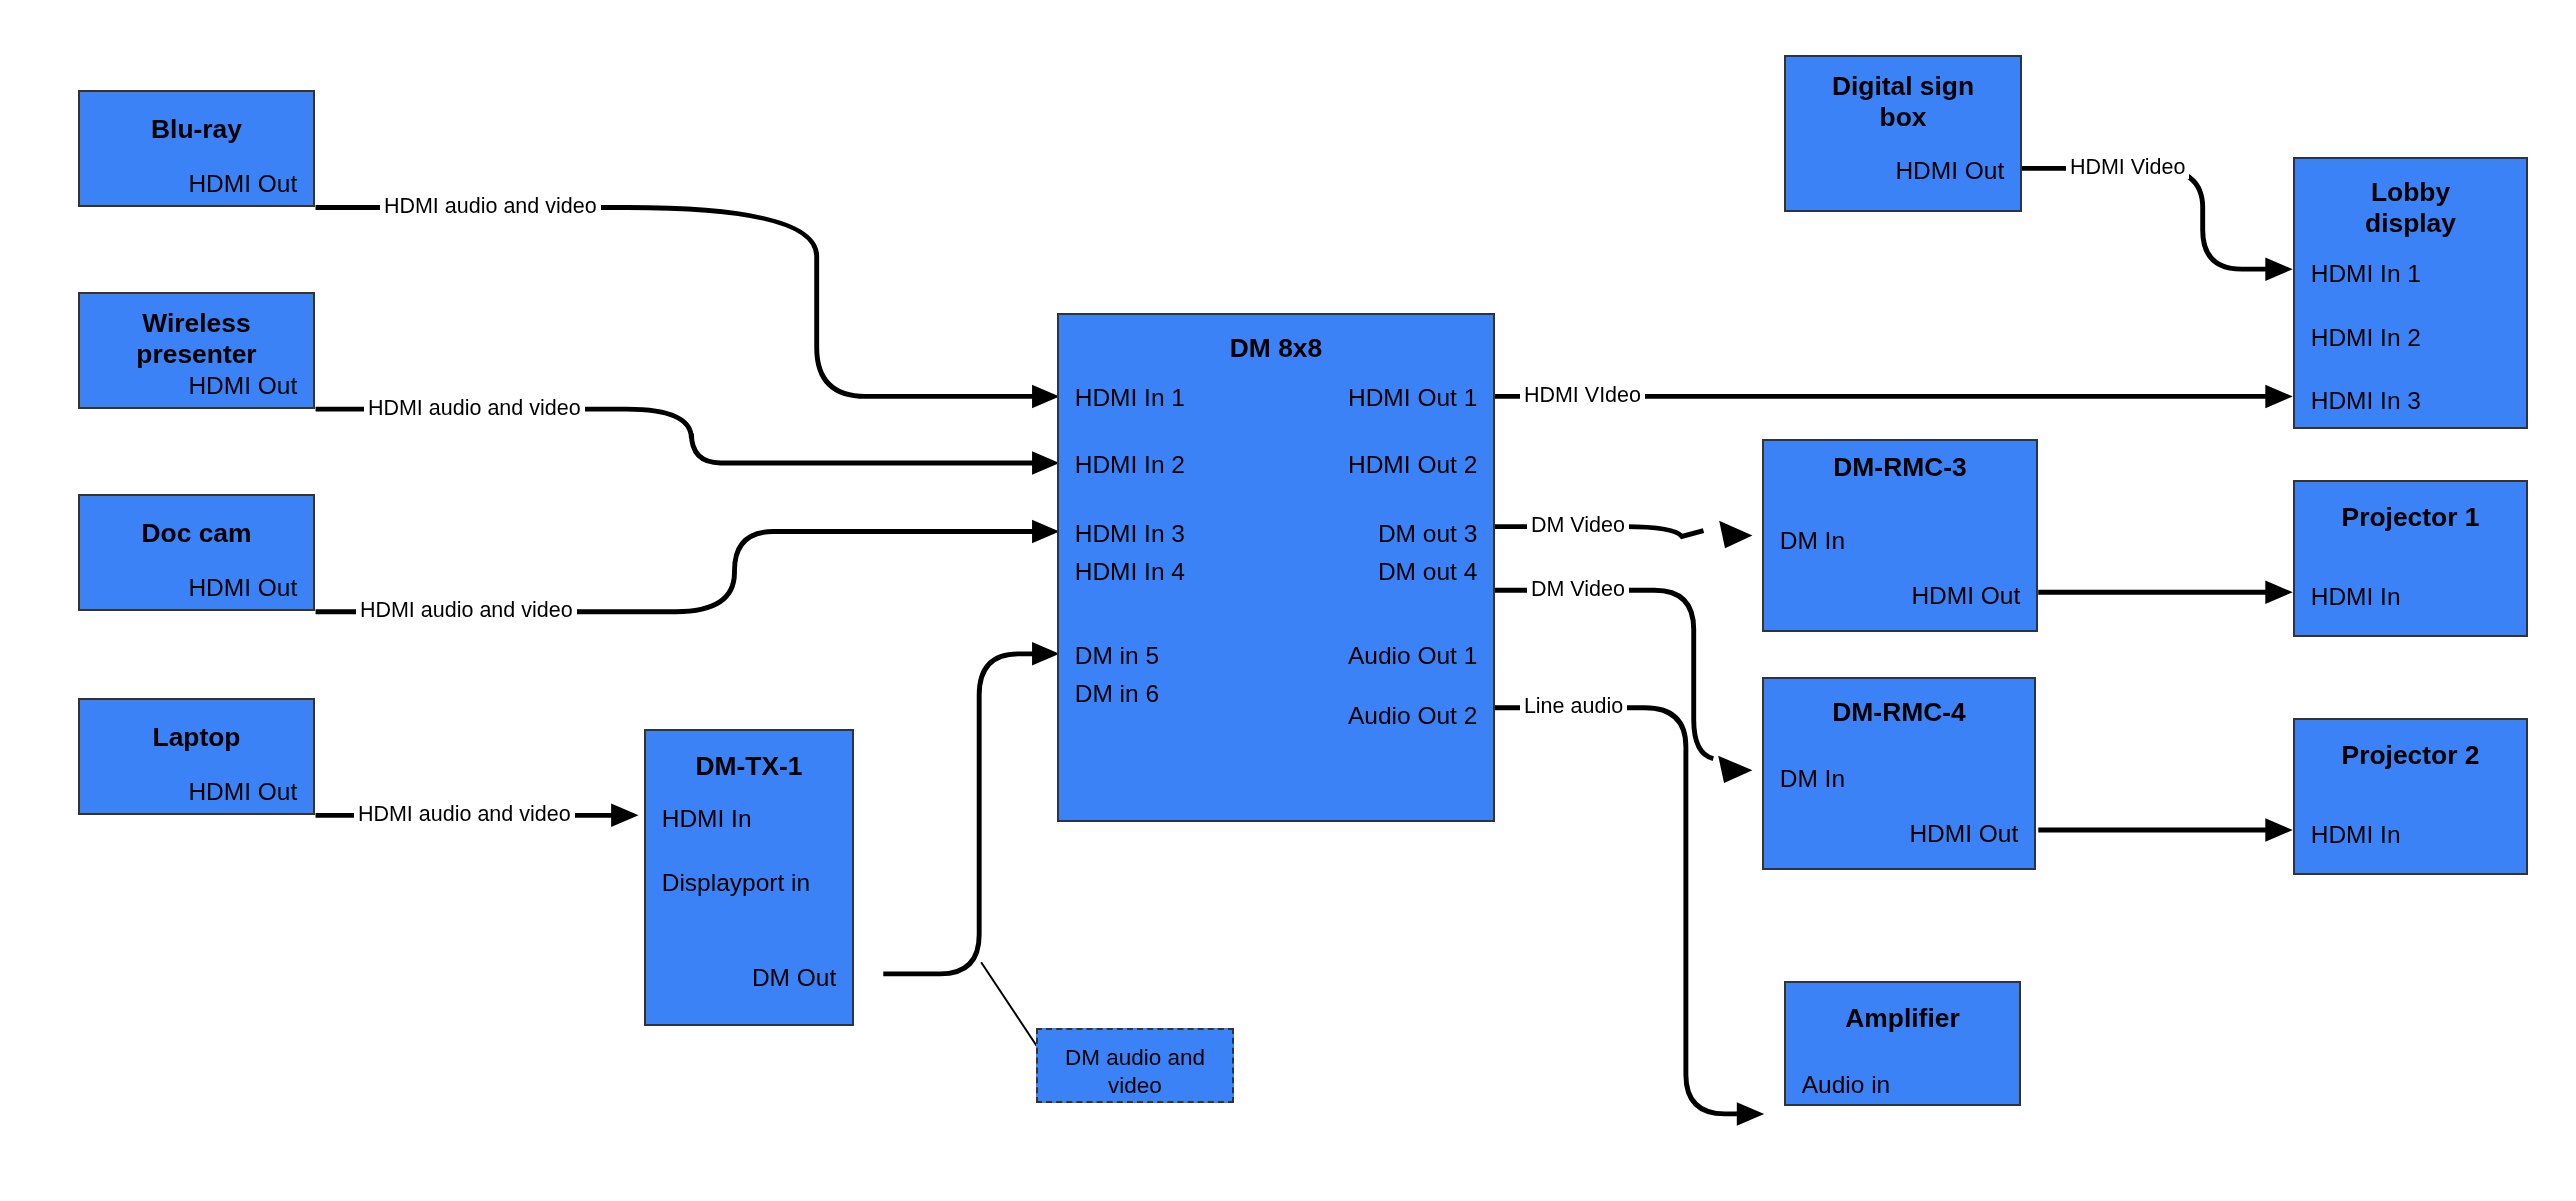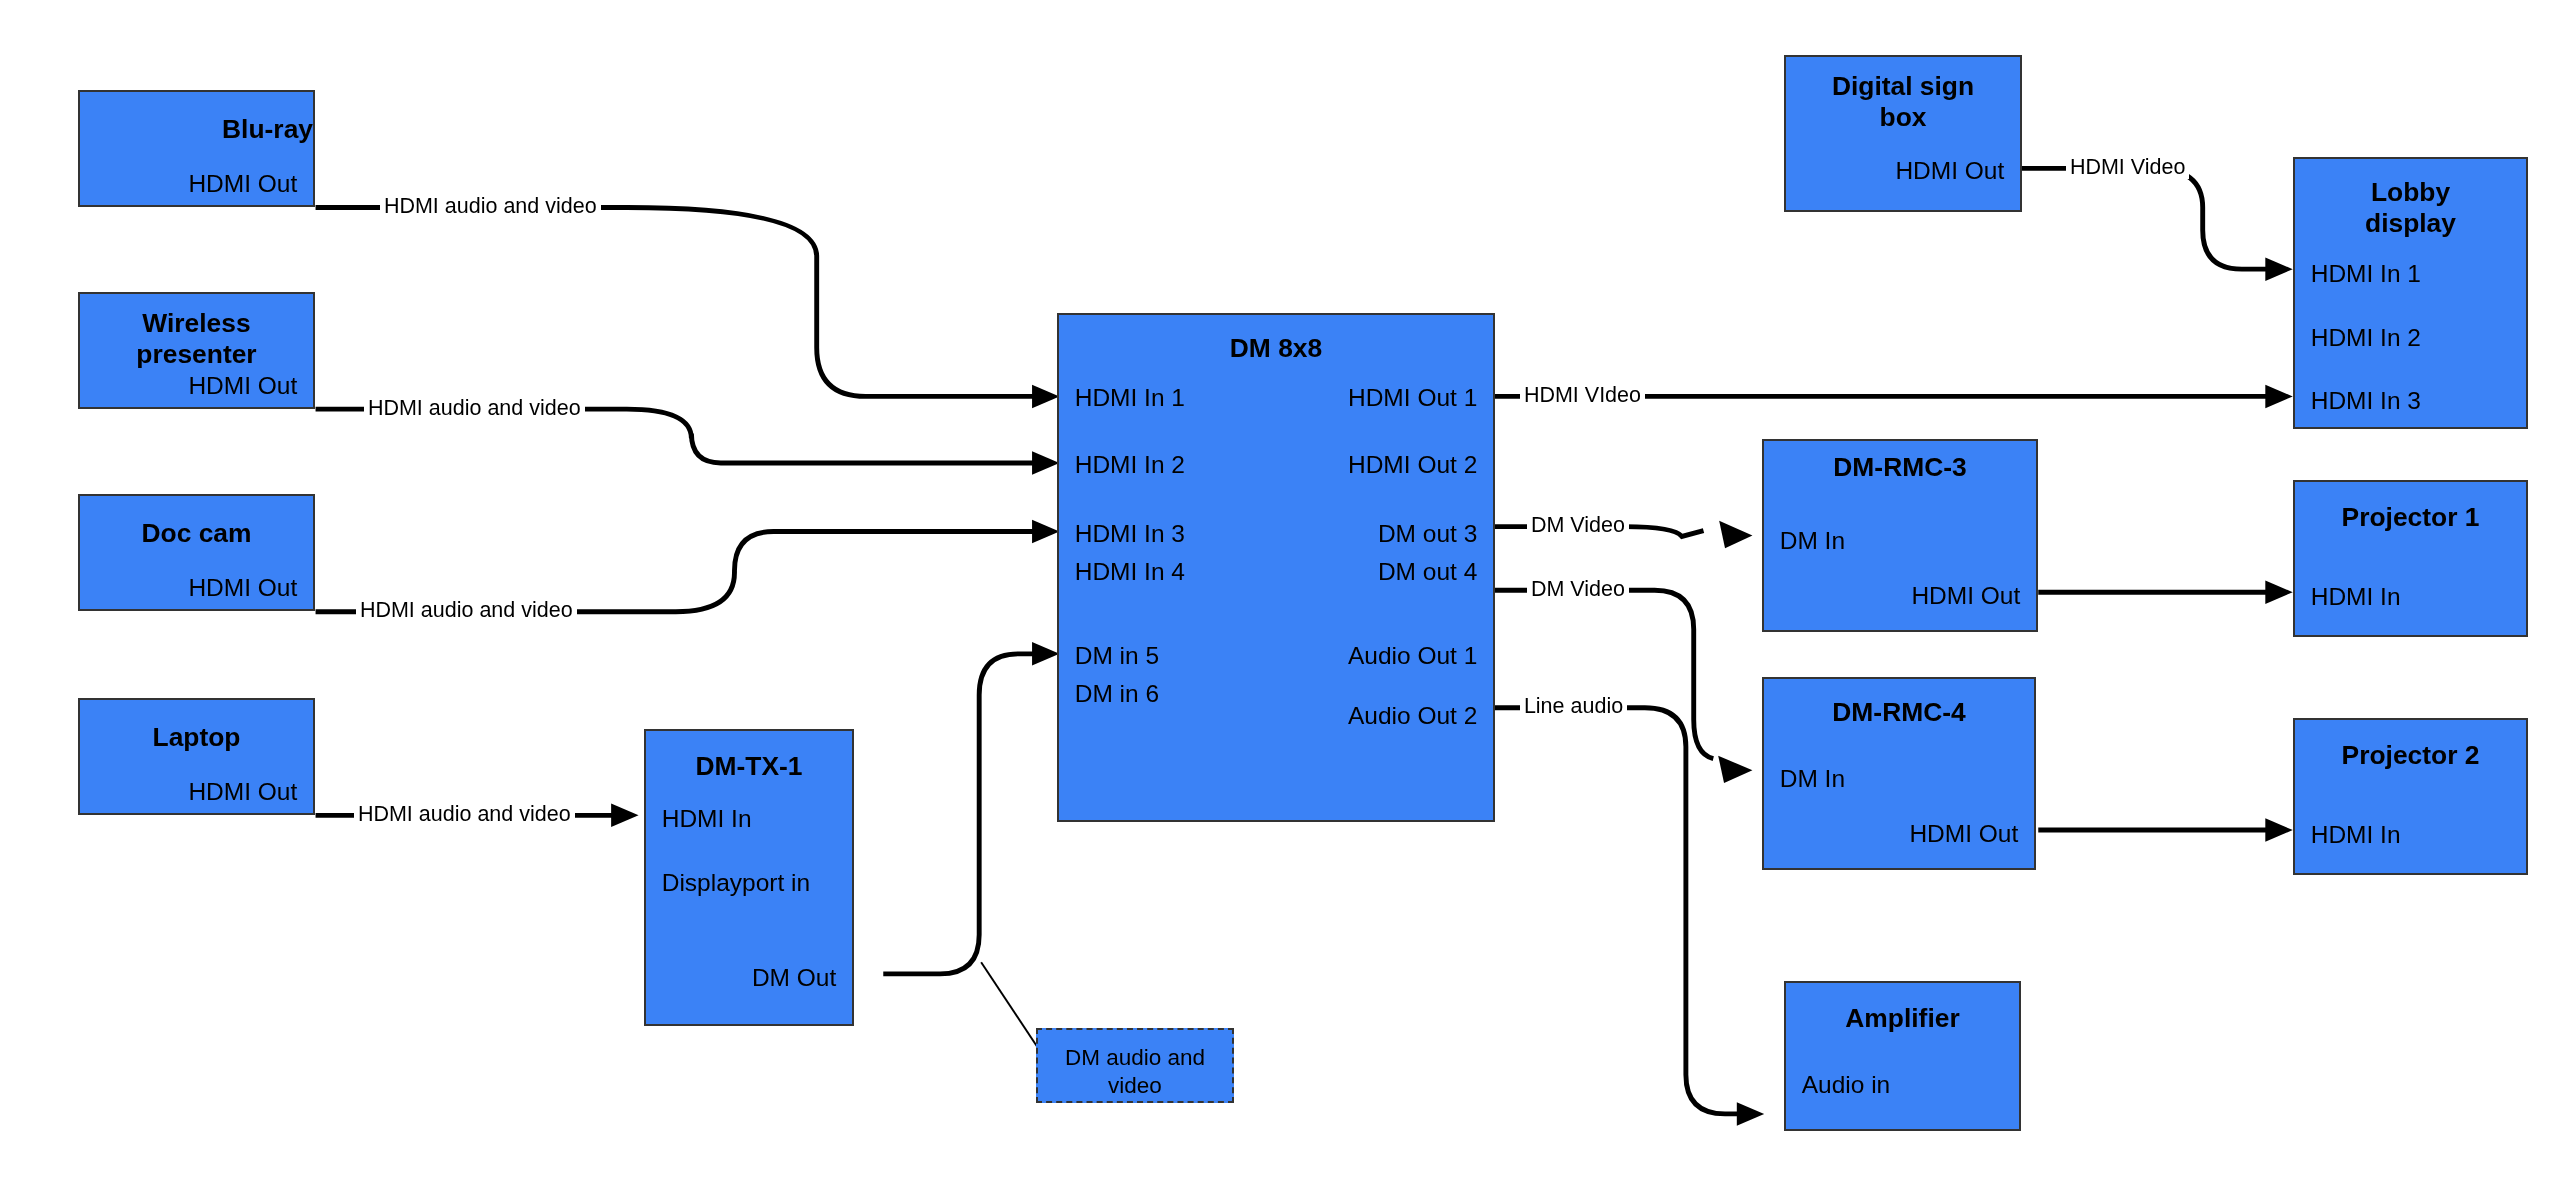--- a/index.html
+++ b/index.html
@@ -122,7 +122,7 @@
   </svg>
 
   <div class="node" style="left:78px;top:90px;width:237px;height:117px;">
-    <div class="title" style="top:21.5px;text-align:right;">Blu-ray</div>
+    <div class="title" style="top:21.5px;">Blu-ray</div>
     <div class="port right" style="top:80px;">HDMI Out</div>
   </div>
 

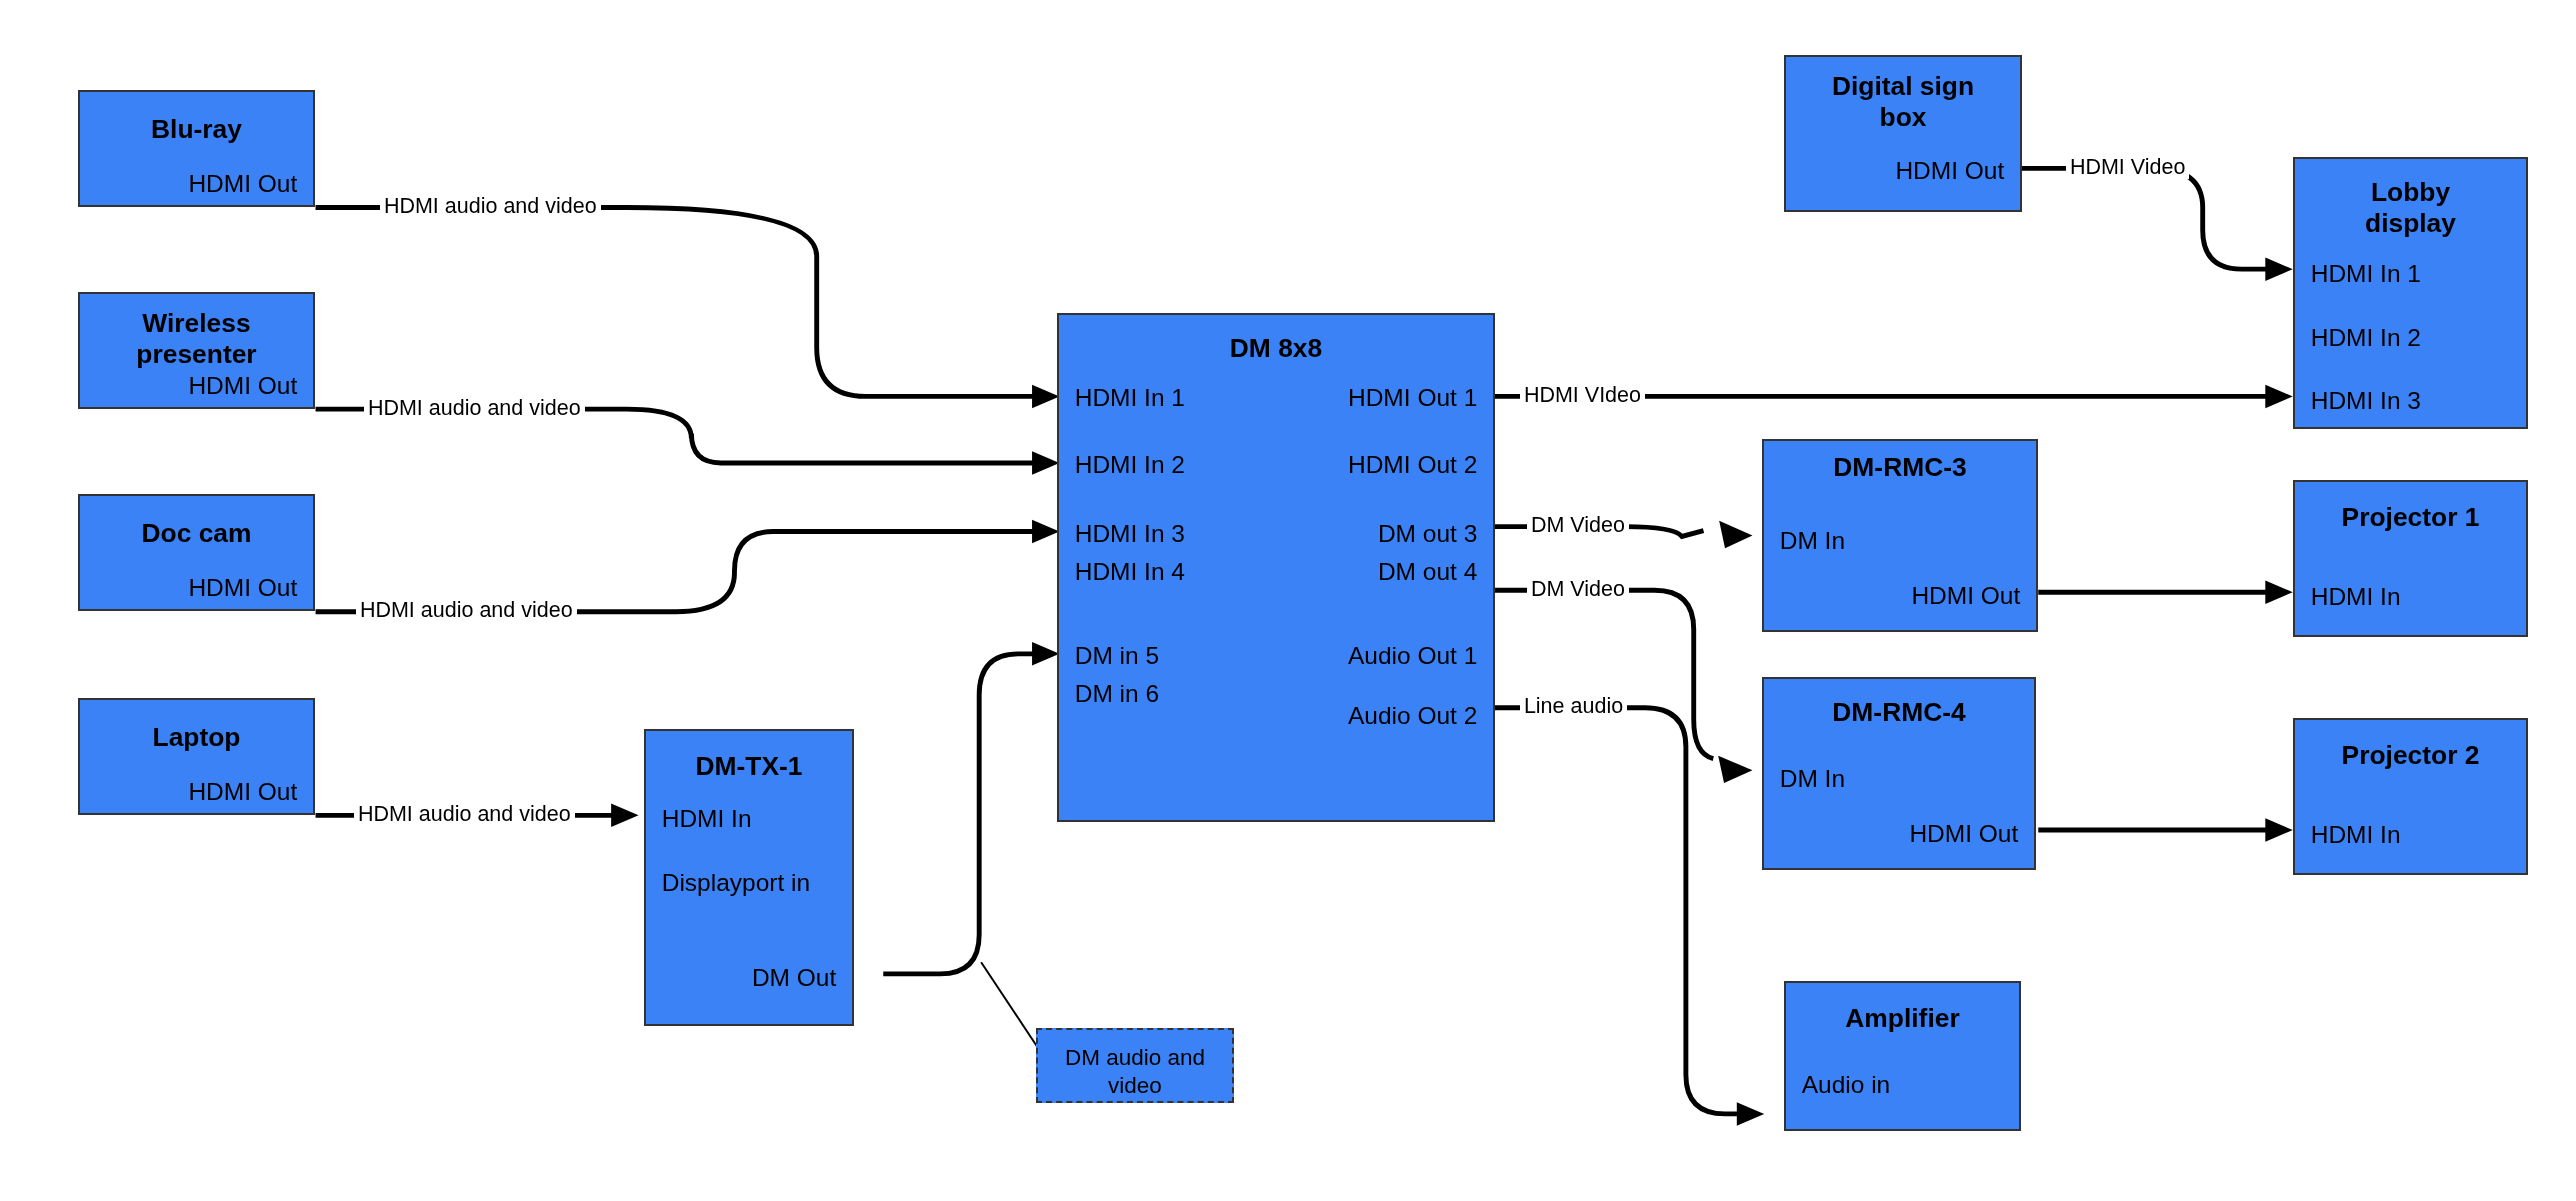--- a/index.html
+++ b/index.html
@@ -198,7 +198,7 @@
     <div class="port left" style="top:103px;">HDMI In</div>
   </div>
 
-  <div class="node" style="left:1784px;top:981px;width:237px;height:150px;">
+  <div class="node" style="left:1784px;top:981px;width:237px;height:125px;">
     <div class="title" style="top:19.6px;">Amplifier</div>
     <div class="port left" style="top:90px;">Audio in</div>
   </div>

